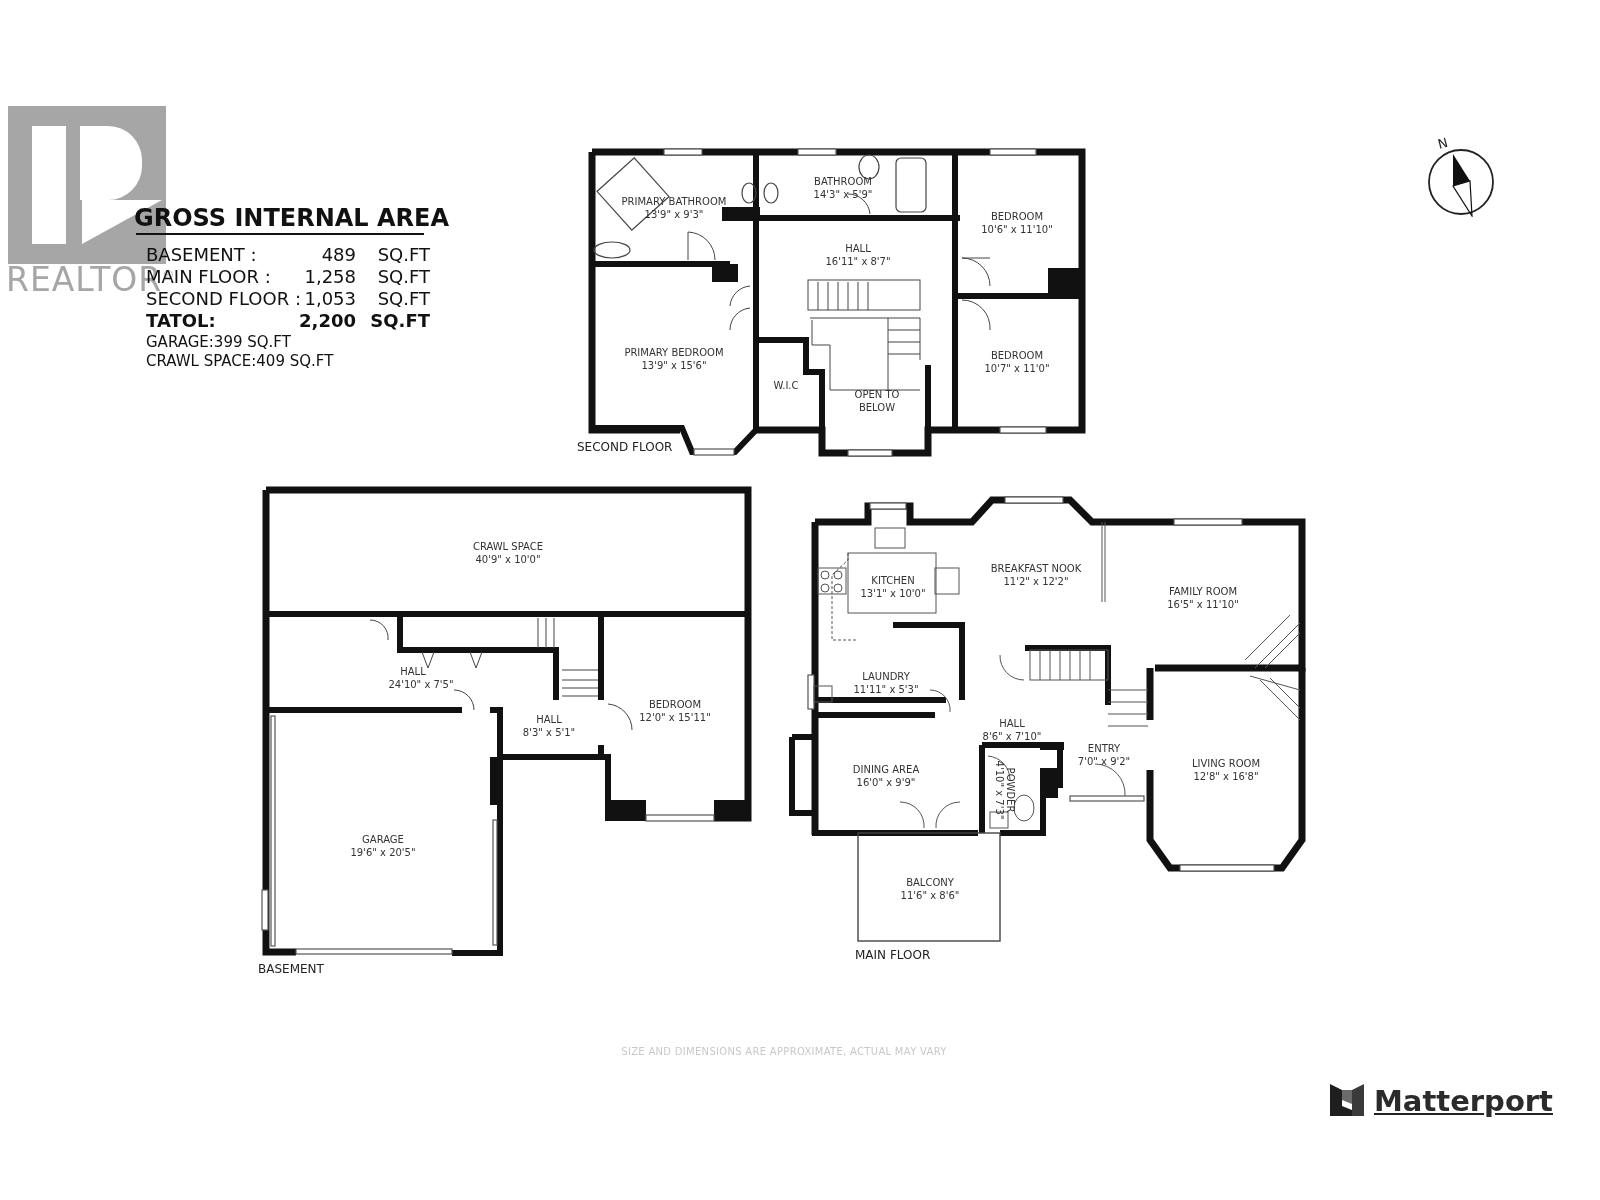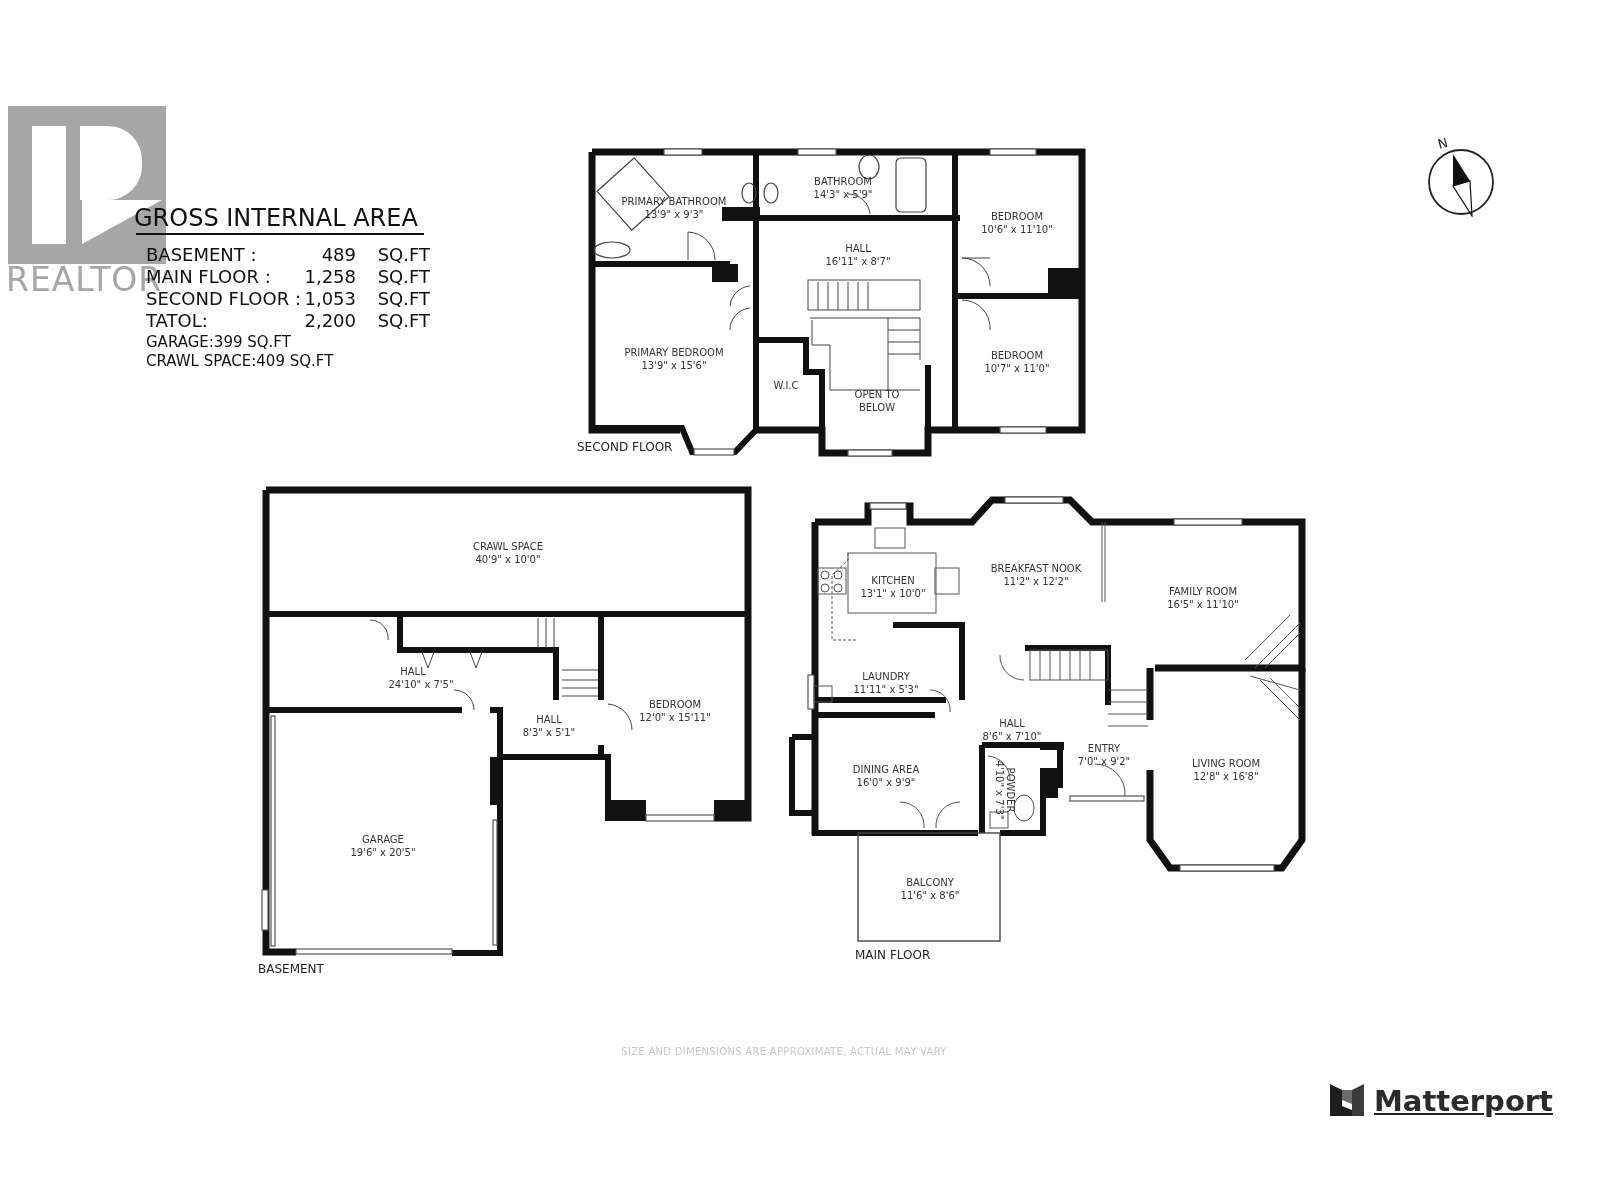--- a/index.html
+++ b/index.html
@@ -12,7 +12,7 @@
   .realtor-logo .r-leg { position:absolute; left:74px; top:94px; width:0; height:0; border-left:0 solid transparent; border-top:44px solid #fff; border-right:80px solid transparent; }
   .realtor-text { left:6px; top:260px; font-family:"DejaVu Sans", sans-serif; font-size:33px; color:#a6a6a6; letter-spacing:1px; }
   
-  .gia-title { left:134px; top:204px; font-size:24px; font-weight:normal; color:#111; letter-spacing:0px; }
+  .gia-title { left:134px; top:204px; font-size:24px; font-weight:bold; color:#111; letter-spacing:0px; }
   .gia-rule { left:136px; top:233px; width:288px; height:2px; background:#111; }
   .gia-table { left:146px; top:244px; font-size:18px; color:#111; line-height:22px; }
   .gia-row { display:flex;justify-content:space-between; }

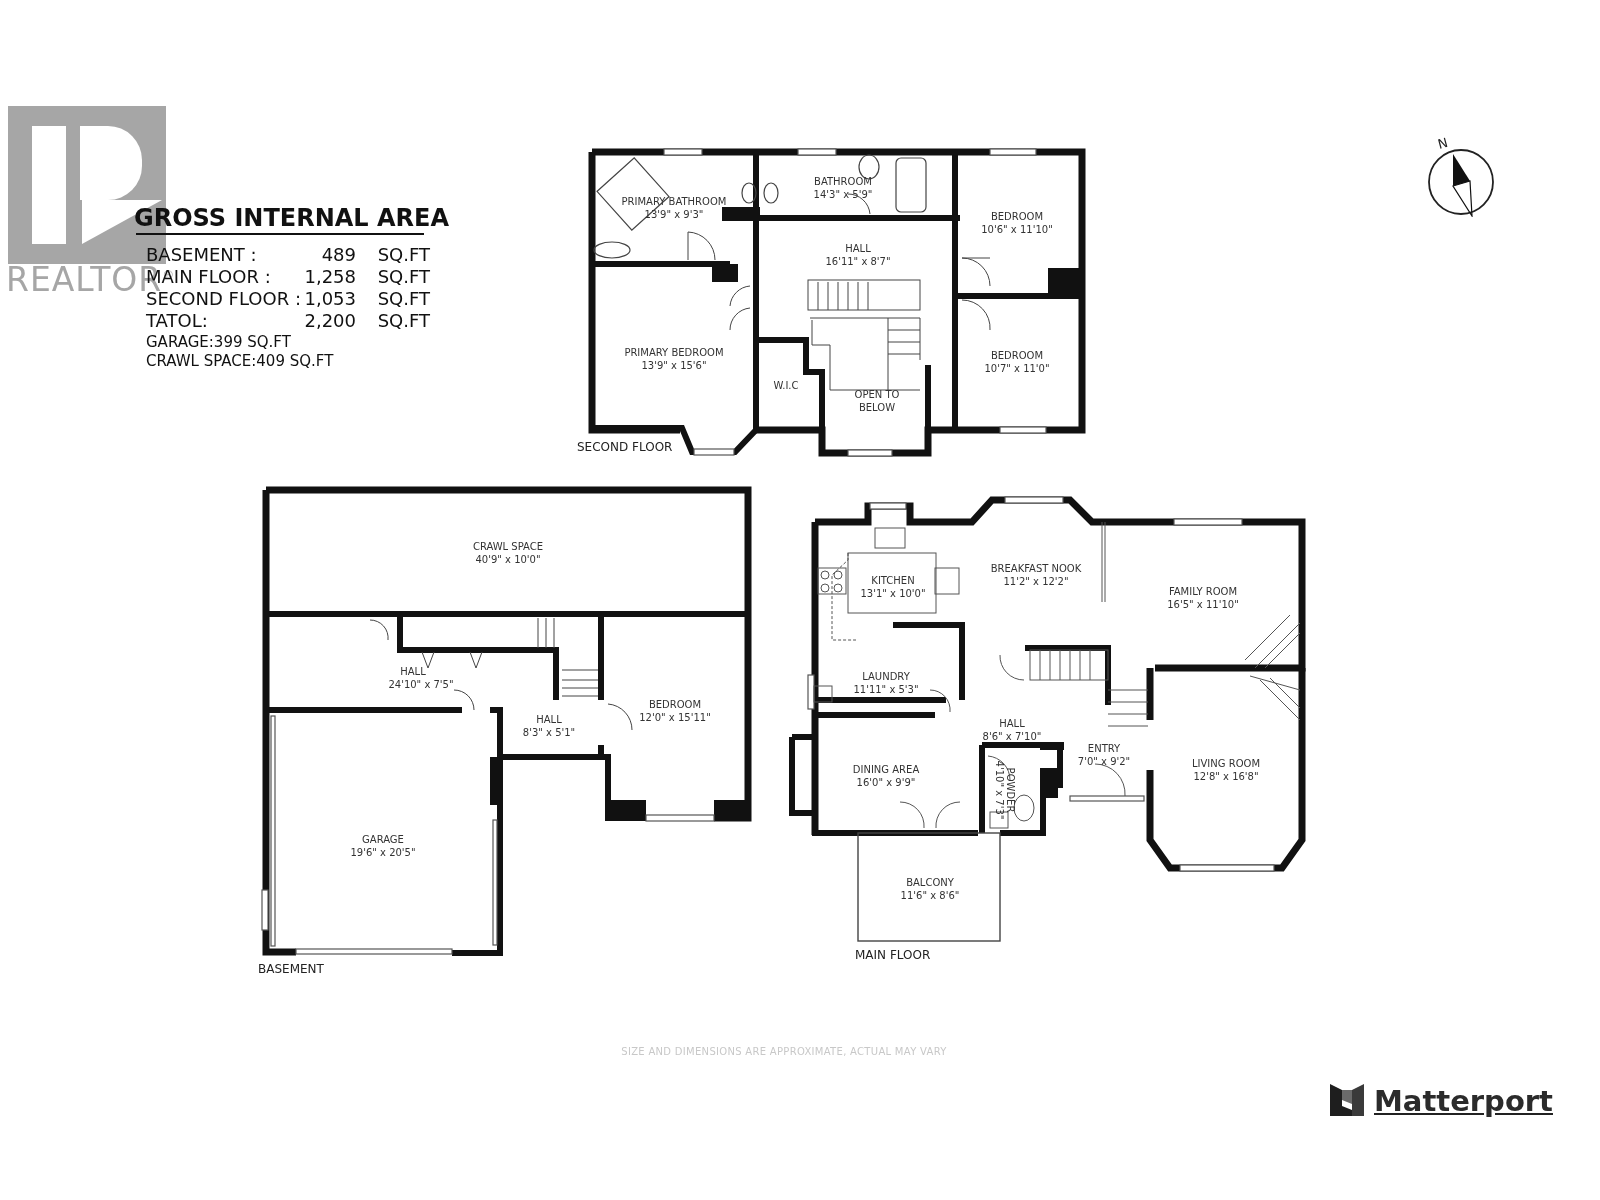--- a/index.html
+++ b/index.html
@@ -19,7 +19,7 @@
   .gia-row .lbl { width:148px; white-space:nowrap; }
   .gia-row .val { width:62px; text-align:right; white-space:nowrap; }
   .gia-row .unit { width:74px; text-align:right; white-space:nowrap; }
-  .gia-row.bold { font-weight:normal; }
+  .gia-row.bold { font-weight:bold; }
   .gia-extra { font-size:15px; line-height:17px; margin-top:2px; }
   
   svg text { font-family:"DejaVu Sans", sans-serif; }

